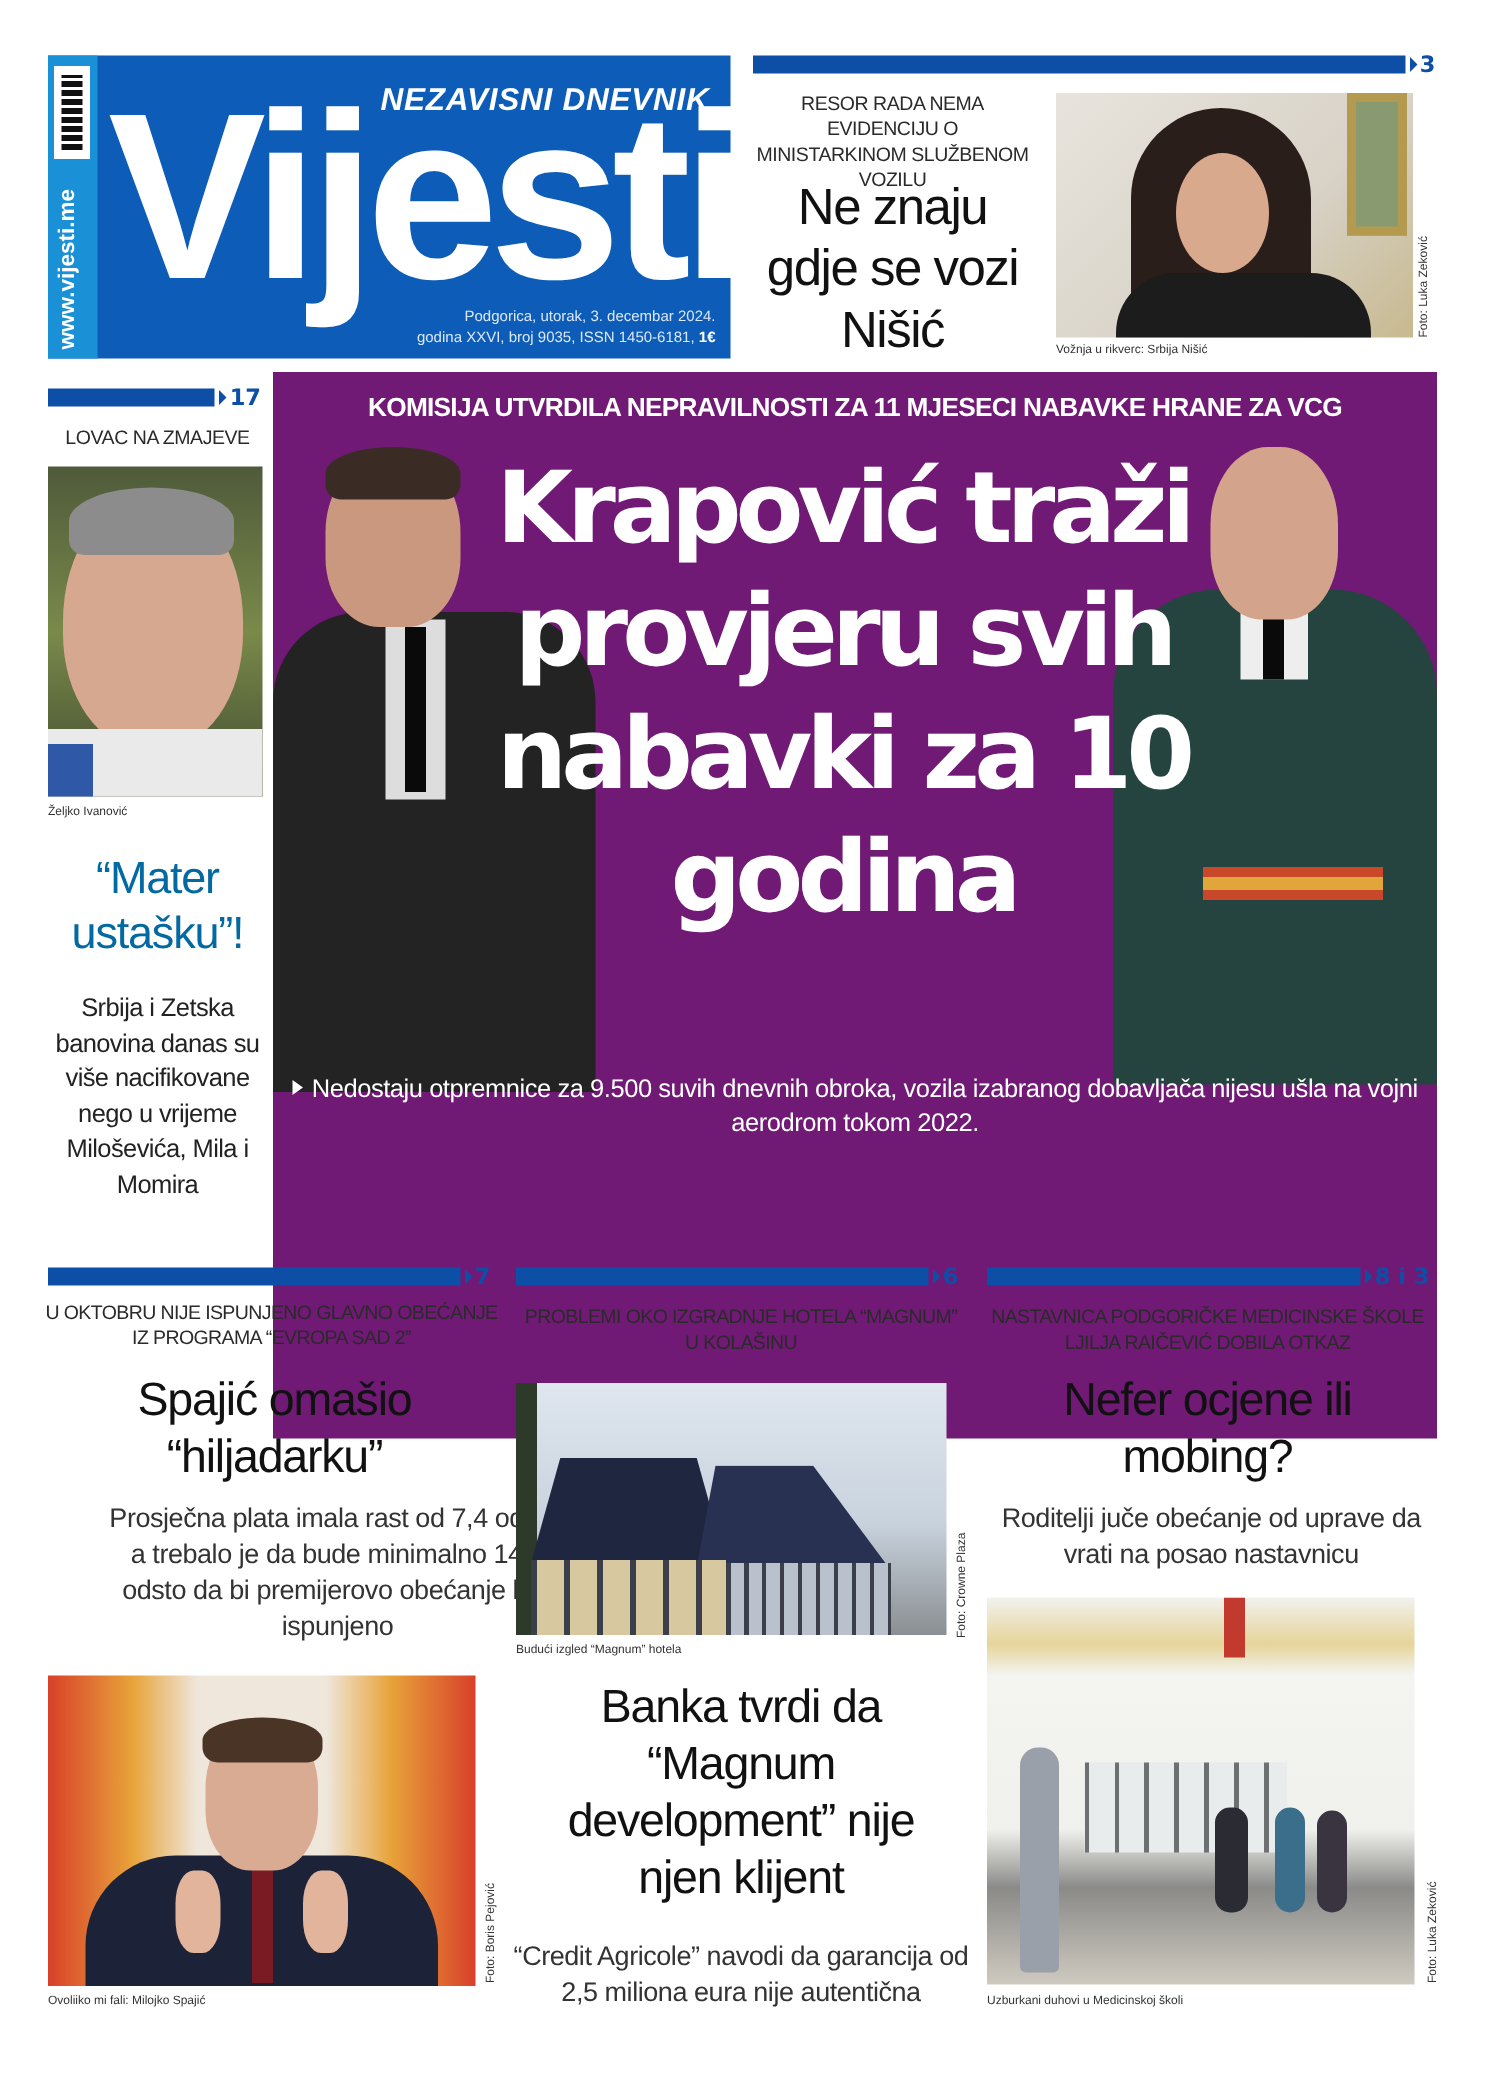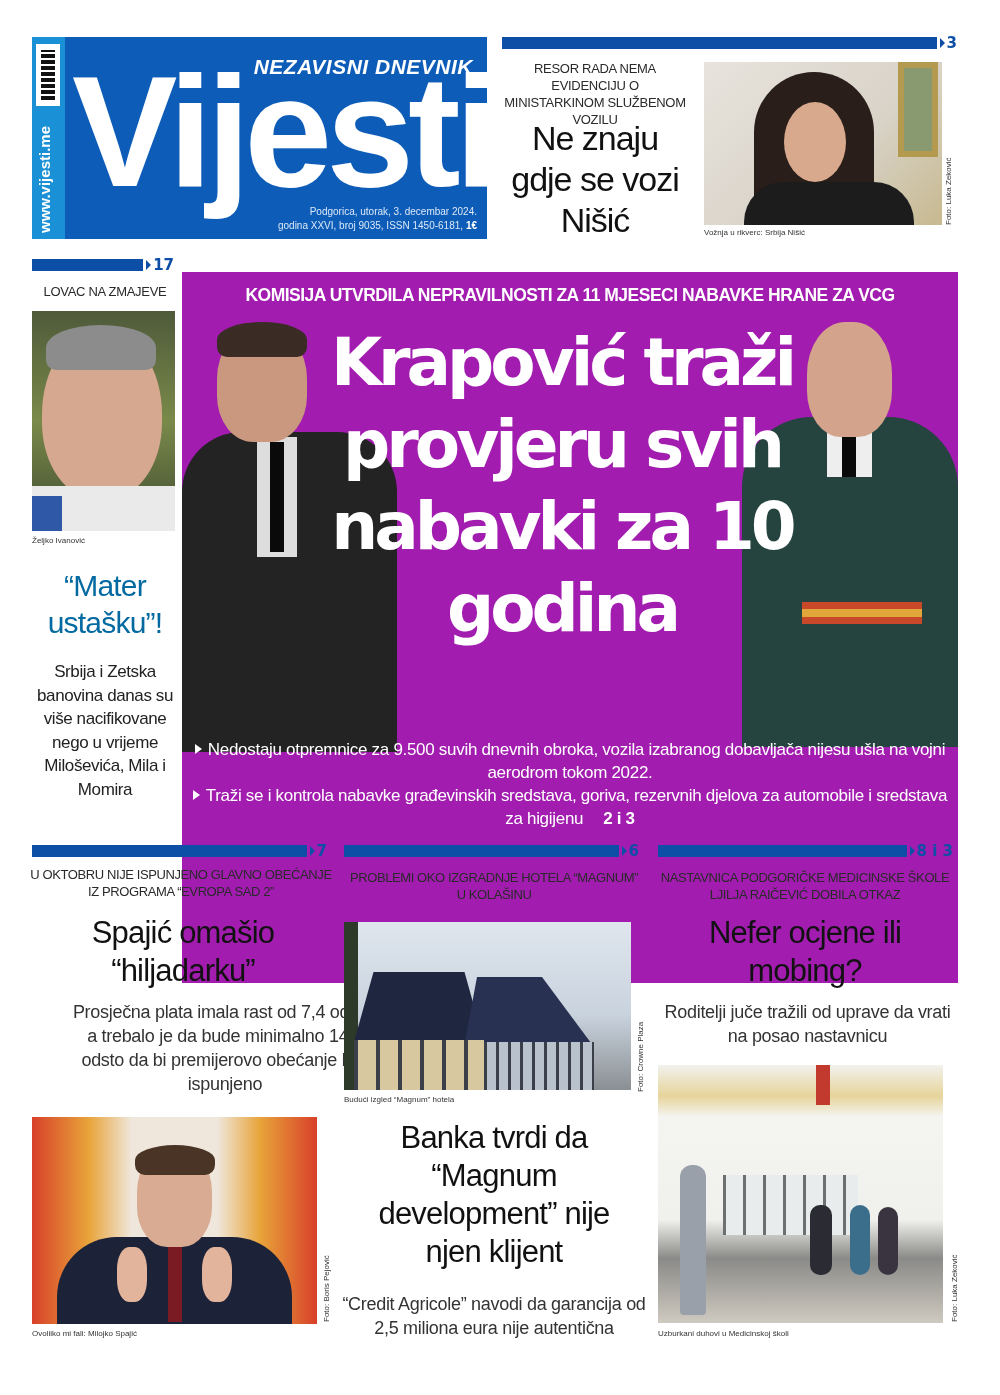--- a/index.html
+++ b/index.html
@@ -48,7 +48,7 @@
   .lc-body { left: 32px; top: 660px; width: 146px; text-align: center; font-size: 17px; line-height: 23.5px; color: #222; letter-spacing: -0.4px; }
 
   
-  .lead { left: 182px; top: 272px; width: 776px; height: 711px; background: #a21caf; overflow: hidden; }
+  .lead { left: 182px; top: 248px; width: 776px; height: 711px; background: #701a75; overflow: hidden; }
   .lead-kicker { position:absolute; left: 0; top: 13px; width: 100%; text-align: center; color: #fff; font-weight: bold; font-size: 17.5px; letter-spacing: -0.5px; }
   .lead-p1 { position:absolute; left: 0; top: 50px; width: 230px; height: 420px; }
   .lead-p1 .head { position:absolute; left: 35px; top: 5px; width: 90px; height: 115px; border-radius: 45% 45% 40% 40%; background: #c9987e; }

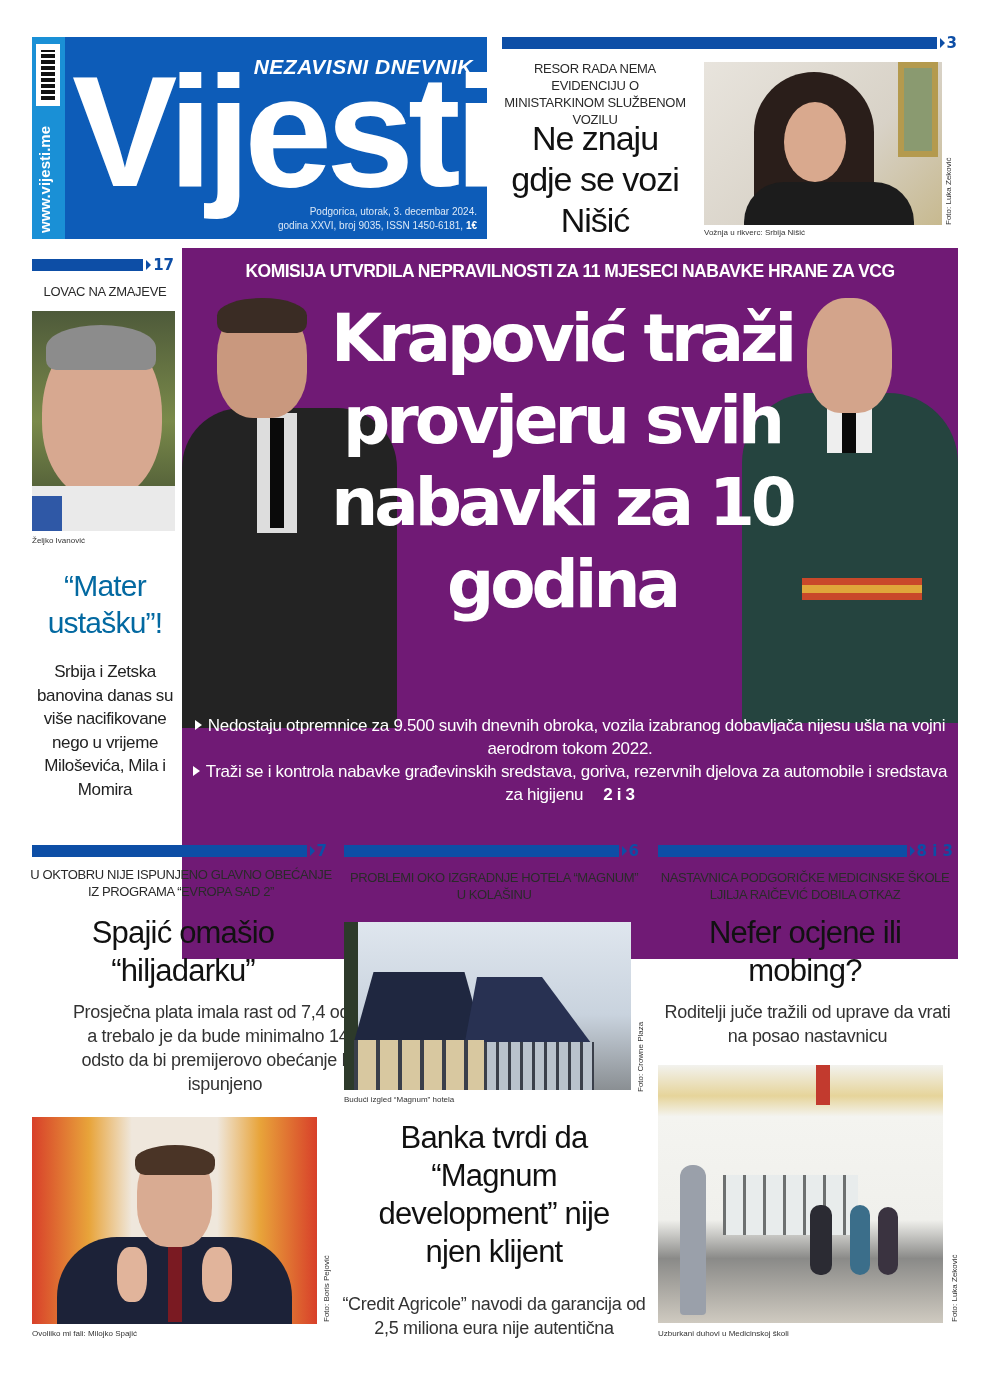--- a/index.html
+++ b/index.html
@@ -166,7 +166,6 @@
   <div class="lead-head">Krapović traži provjeru svih nabavki za 10 godina</div>
   <div class="lead-bullets">
     <div><span class="tri"></span><span>Nedostaju otpremnice za 9.500 suvih dnevnih obroka, vozila izabranog dobavljača nijesu ušla na vojni aerodrom tokom 2022.</span></div>
-    <div><span class="tri"></span><span>Traži se i kontrola nabavke građevinskih sredstava, goriva, rezervnih djelova za automobile i sredstava za higijenu</span><span class="pgref">2 i 3</span></div>
   </div>
 </div>
 

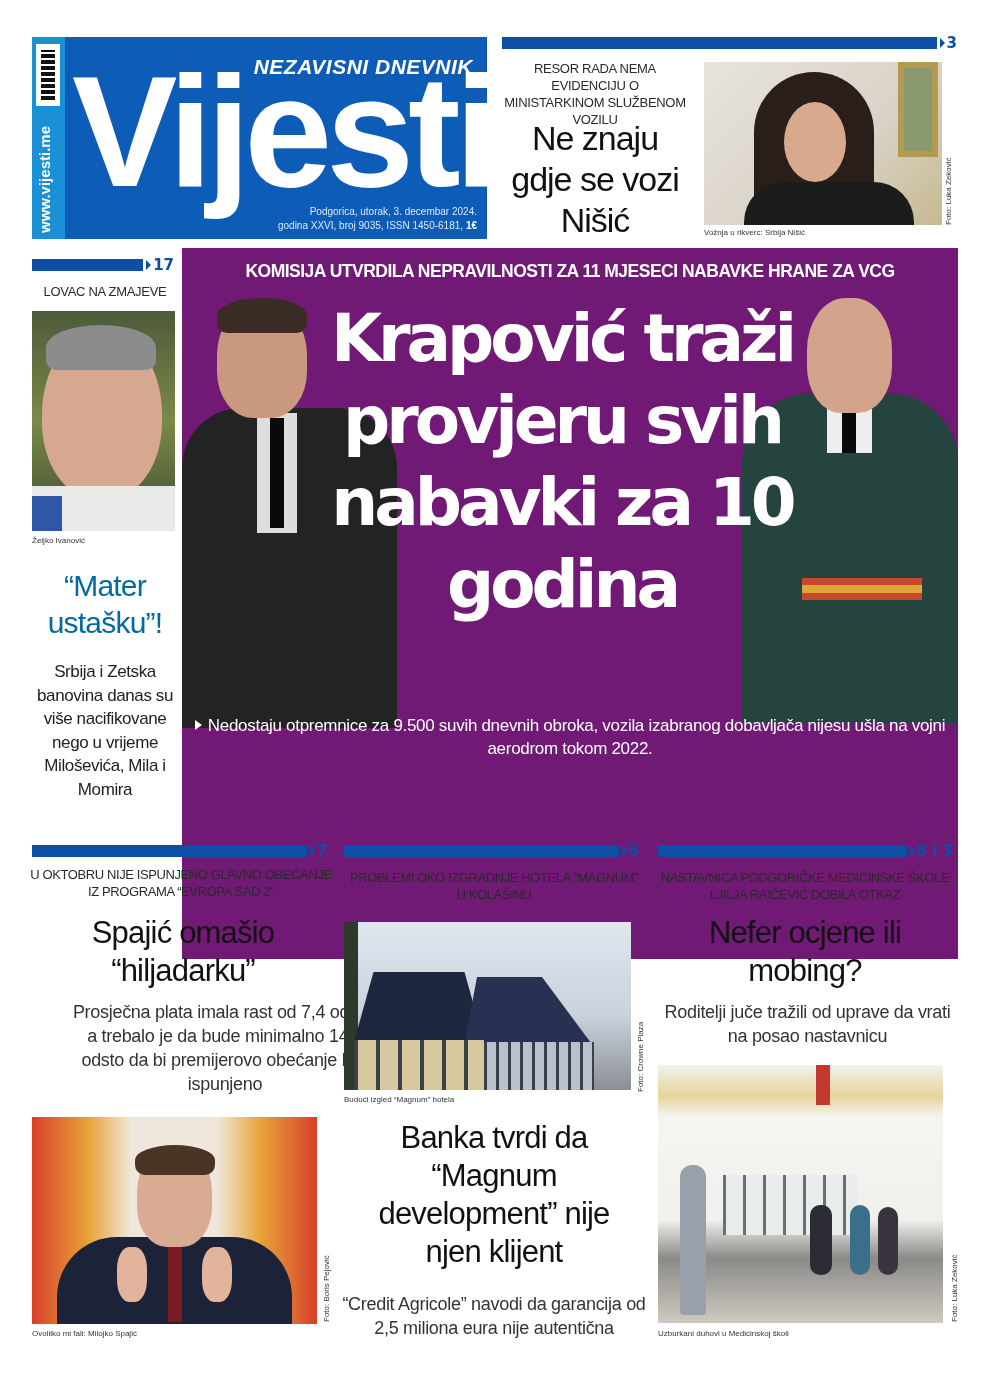--- a/index.html
+++ b/index.html
@@ -213,7 +213,7 @@
 </div>
 <div class="kicker" style="left:655px; top:869px; width:300px;">NASTAVNICA PODGORIČKE MEDICINSKE ŠKOLE LJILJA RAIČEVIĆ DOBILA OTKAZ</div>
 <div class="head2" style="left:675px; top:914px; width:260px;">Nefer ocjene ili mobing?</div>
-<div class="body2" style="left:660px; top:1000px; width:295px;">Roditelji juče tražili od uprave da vrati na posao nastavnicu</div>
+<div class="body2" style="left:660px; top:1000px; width:295px;">Roditelji juče obećanje od uprave da vrati na posao nastavnicu</div>
 <div class="abs ph-school">
   <div class="flag"></div>
     <div class="door"></div>

